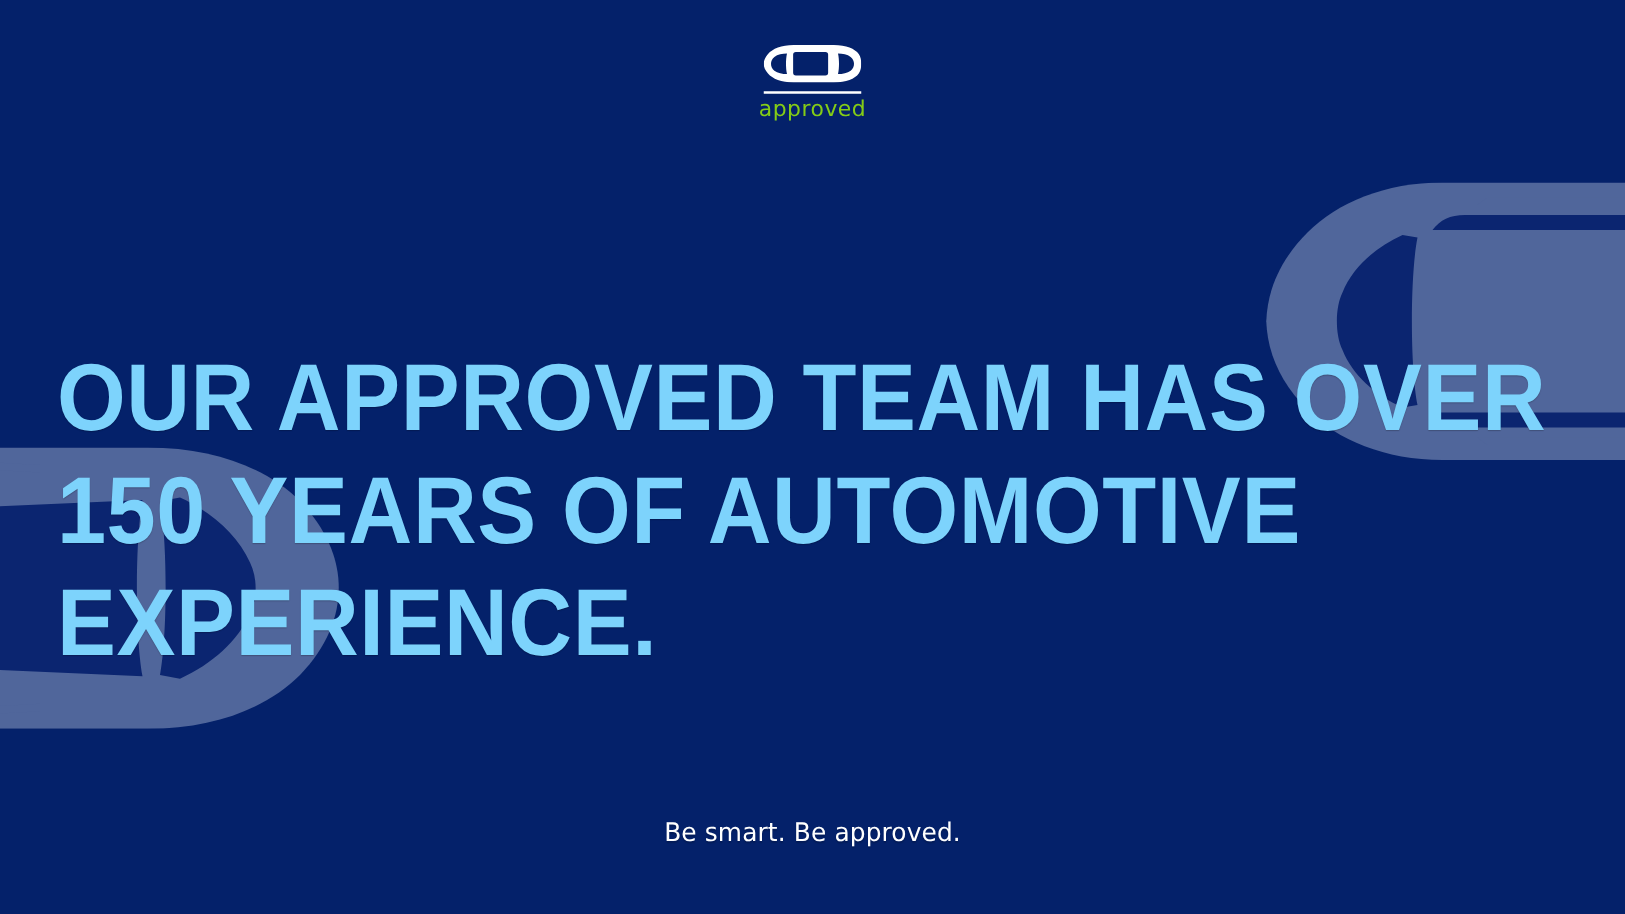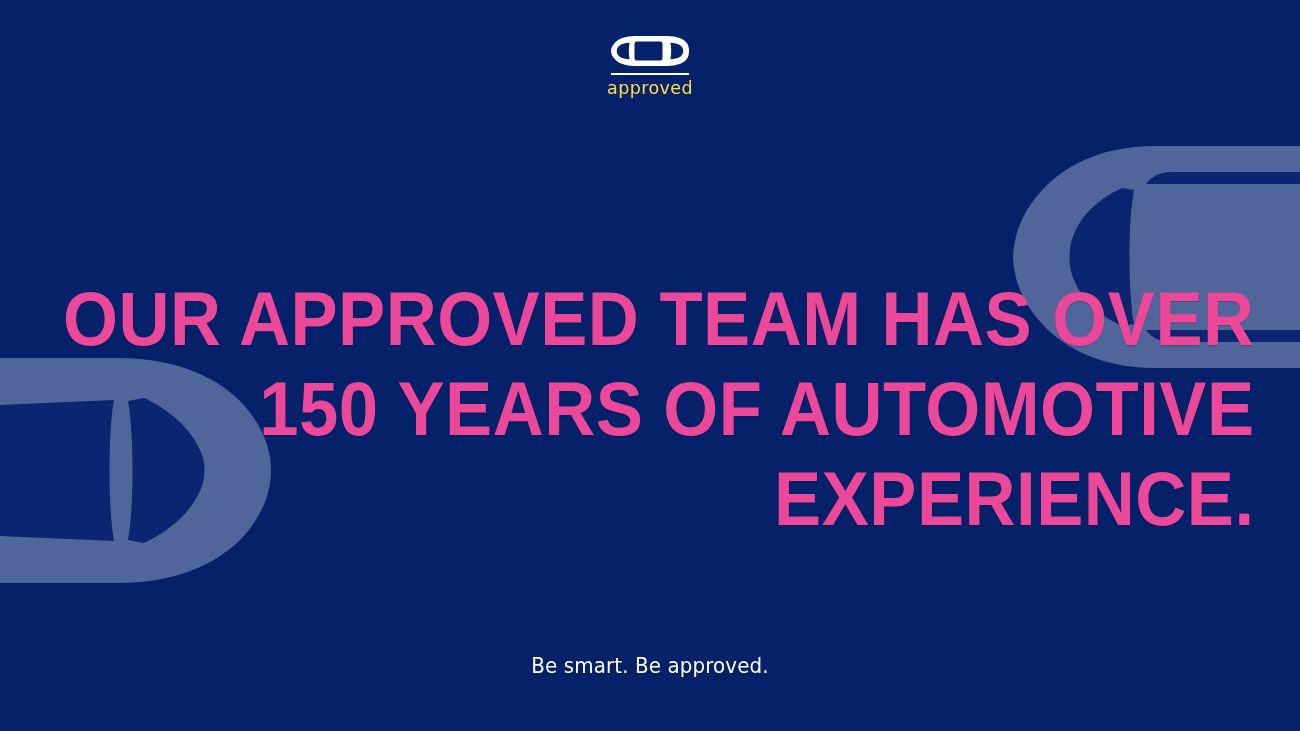--- a/index.html
+++ b/index.html
@@ -58,7 +58,7 @@
     font-family:"DejaVu Sans", sans-serif;
     font-size:17.5px;
     letter-spacing:0.4px;
-    color:#fde047;
+    color:#84cc16;
     line-height:1.12;
     font-weight:400;
   }

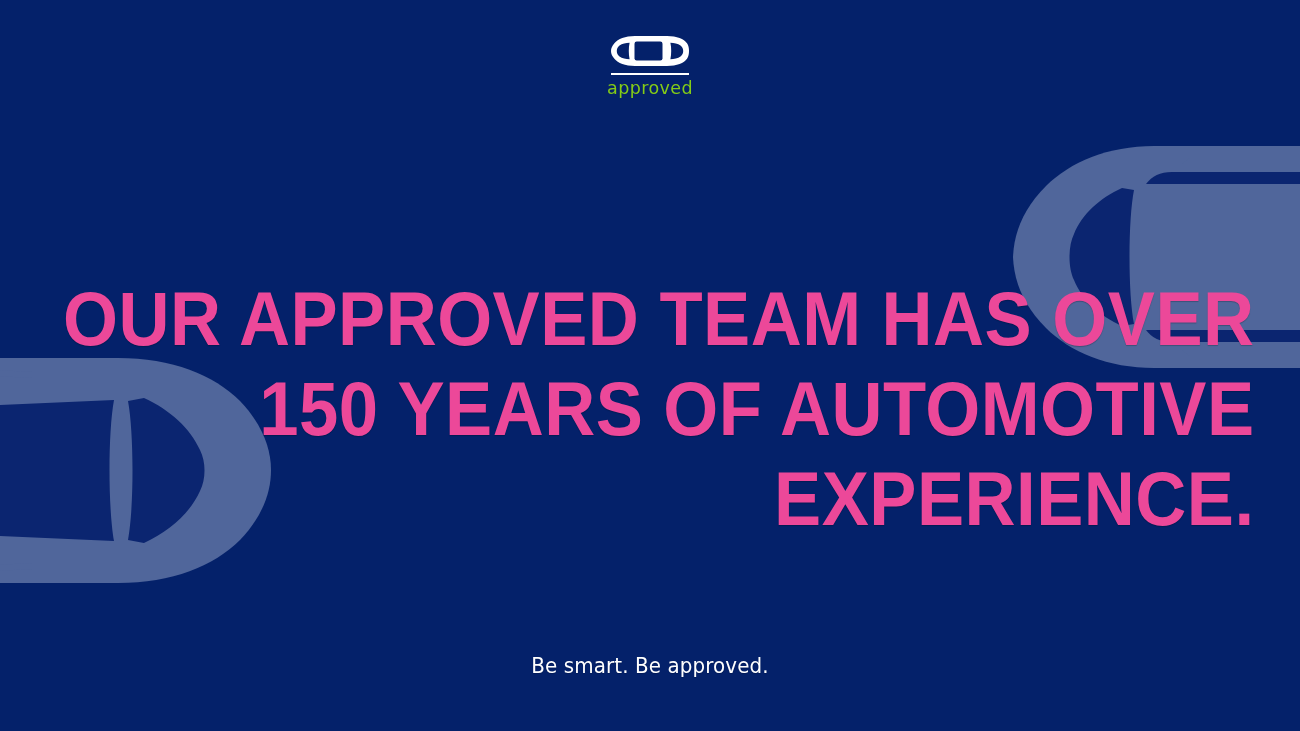--- a/index.html
+++ b/index.html
@@ -68,8 +68,8 @@
     position:absolute;
     left:0; right:0;
     top:274px;
-    text-align:right;
-    color:#ec4899;
+    text-align:left;
+    color:#7dd3fc;
   }
 
   #headline .hl-line {

